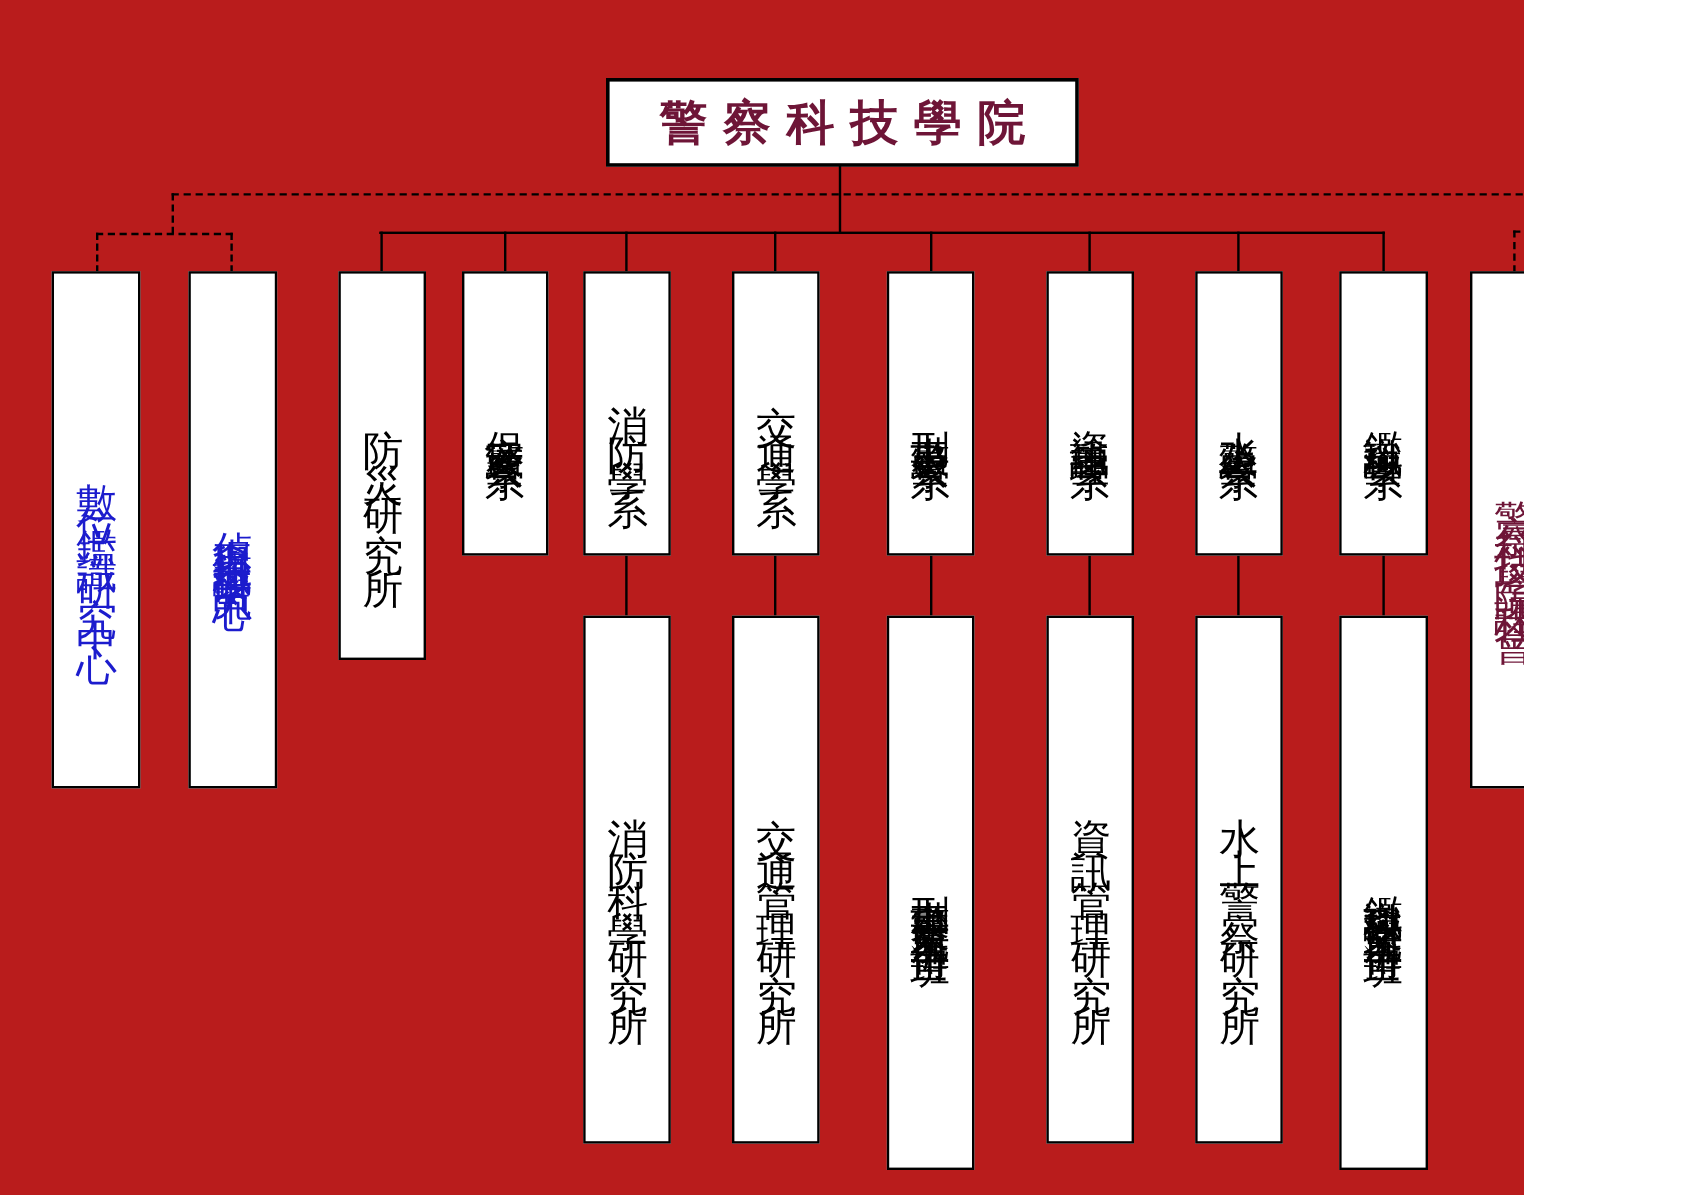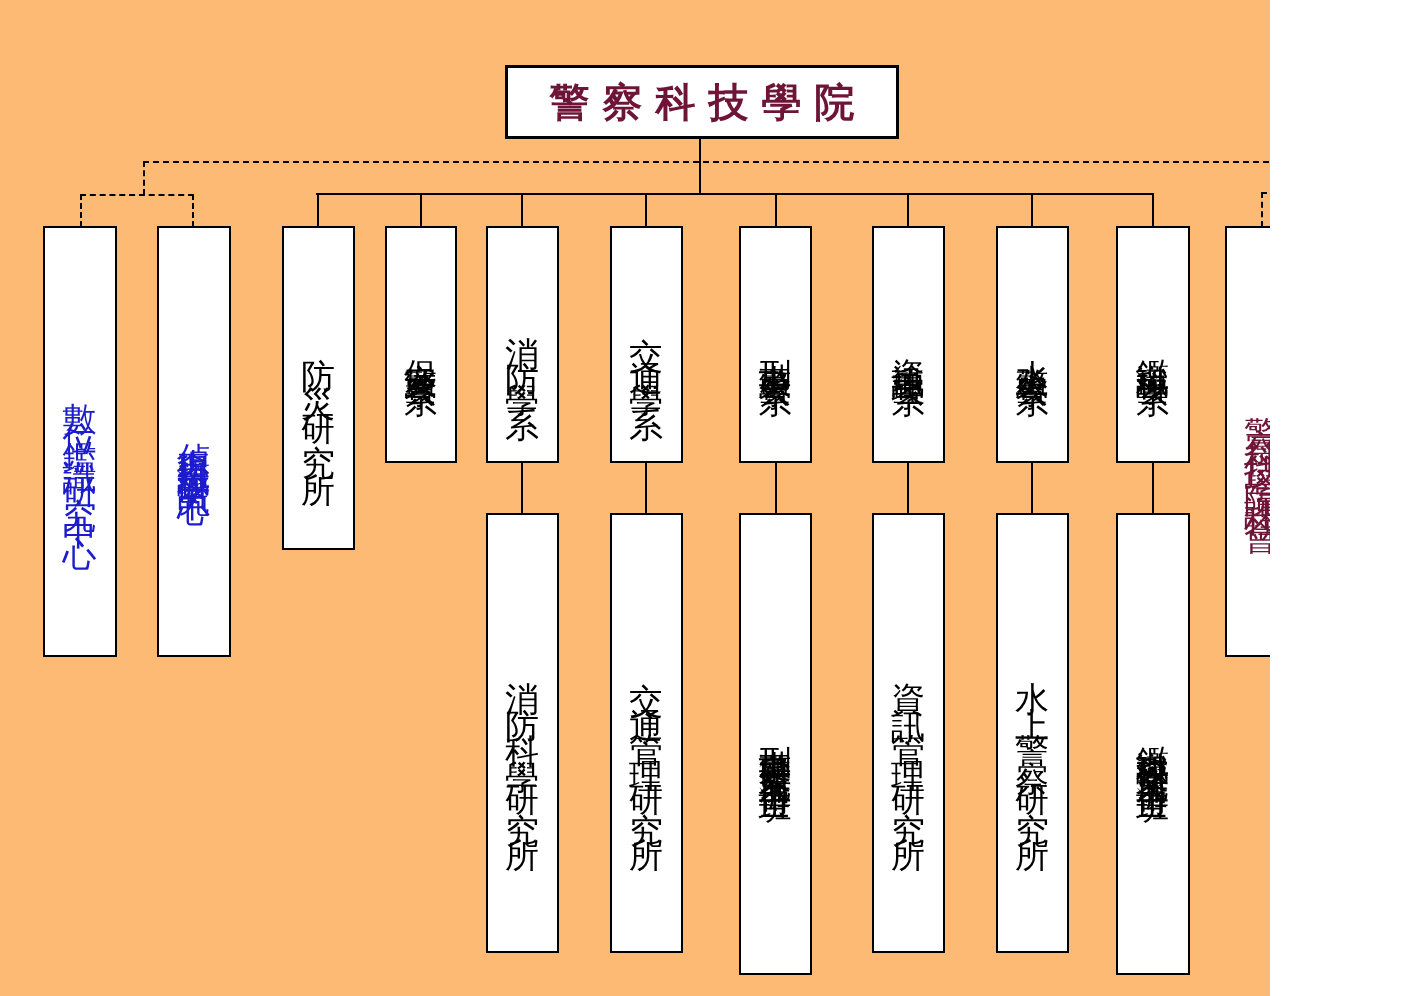--- a/index.html
+++ b/index.html
@@ -9,7 +9,7 @@
     position: relative;
     width: 1270px;
     height: 996px;
-    background: #fdba74;
+    background: #b91c1c;
     overflow: hidden;
   }
   .box {

